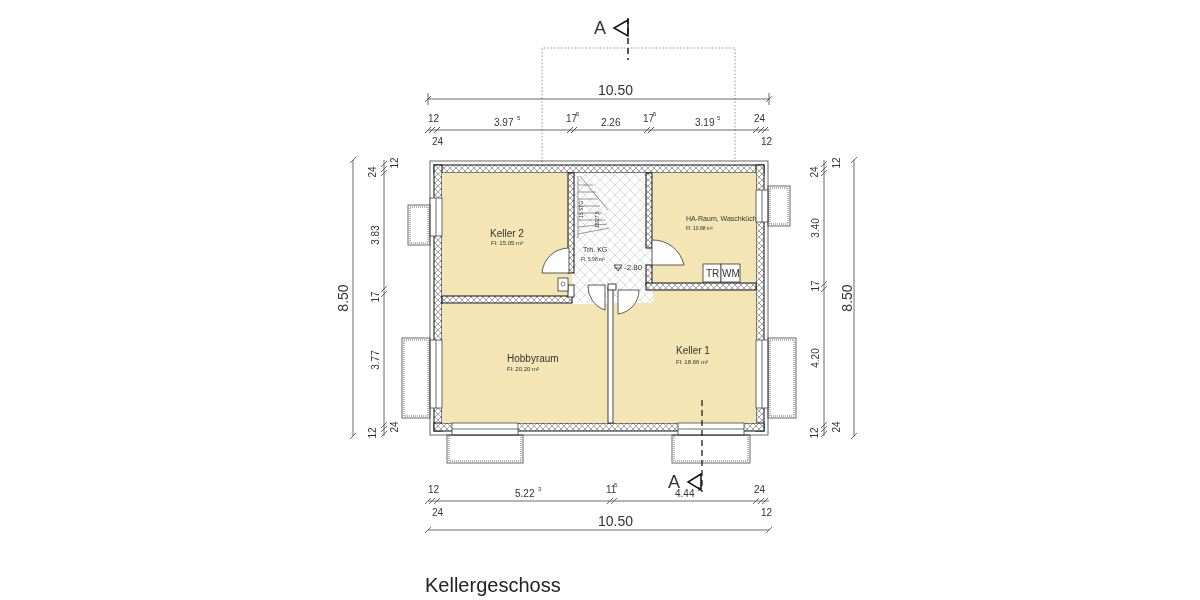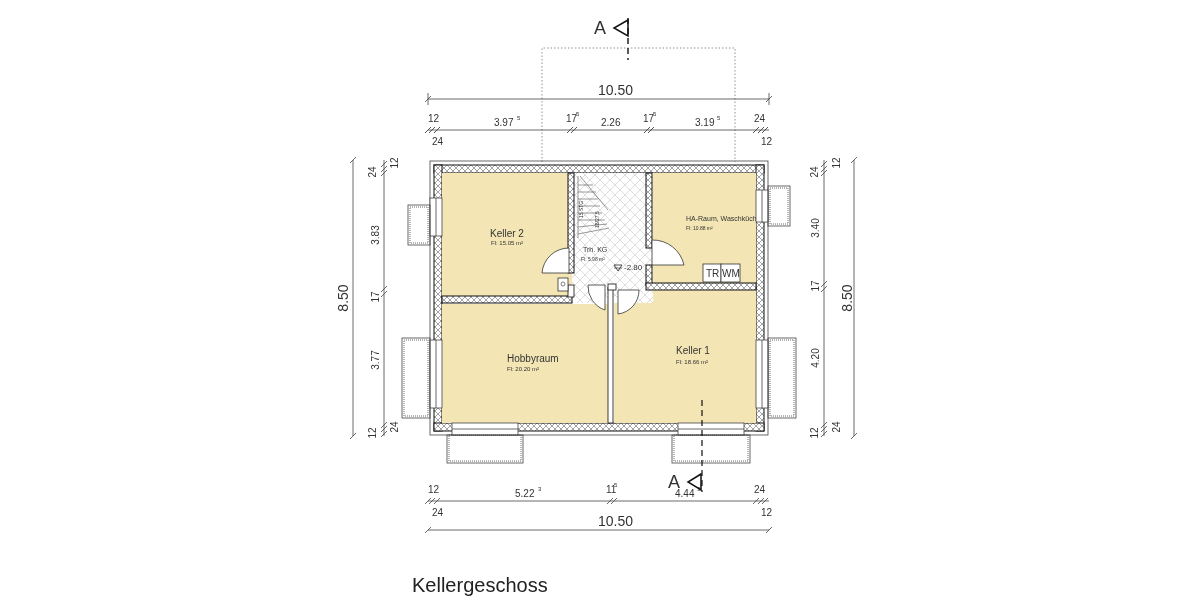--- a/index.html
+++ b/index.html
@@ -7,7 +7,7 @@
   svg { position:absolute; left:0; top:0; }
   .dimtxt { font-family:"Liberation Sans", sans-serif; fill:#333; }
   .roomtxt { font-family:"Liberation Sans", sans-serif; fill:#333; }
-  .title { position:absolute; left:412px; top:574px; font-size:20px; color:#222; font-family:"Liberation Sans", sans-serif; letter-spacing:0px; }
+  .title { position:absolute; left:425px; top:574px; font-size:20px; color:#222; font-family:"Liberation Sans", sans-serif; letter-spacing:0px; }
 </style>
 </head>
 <body>

